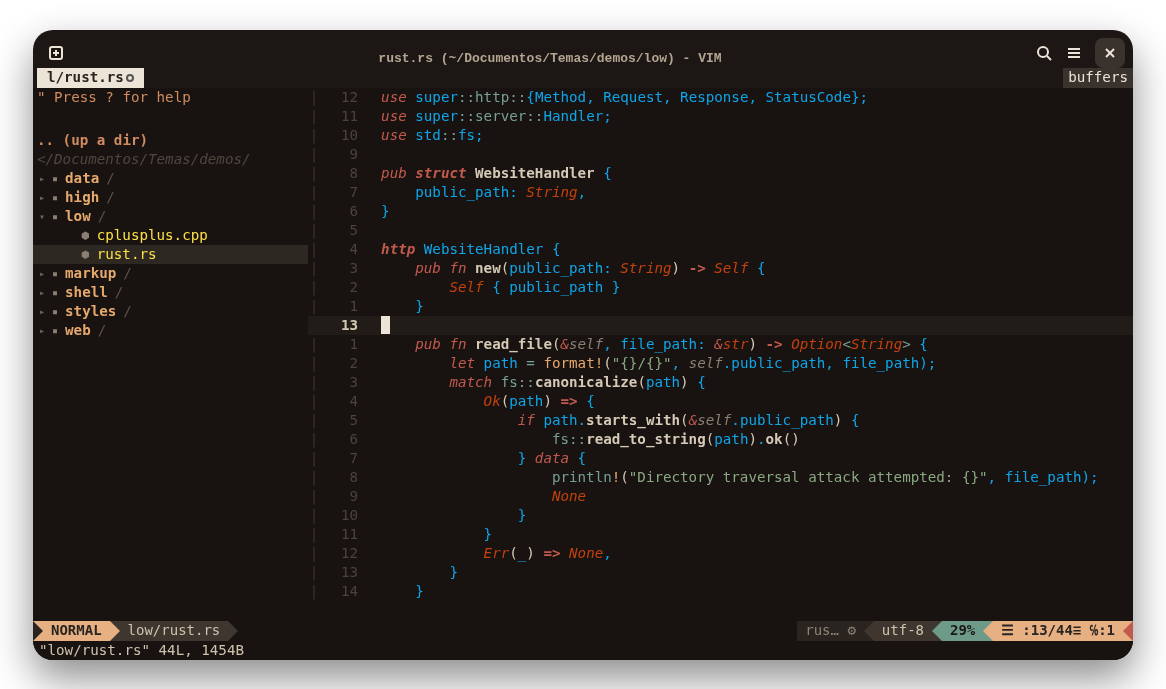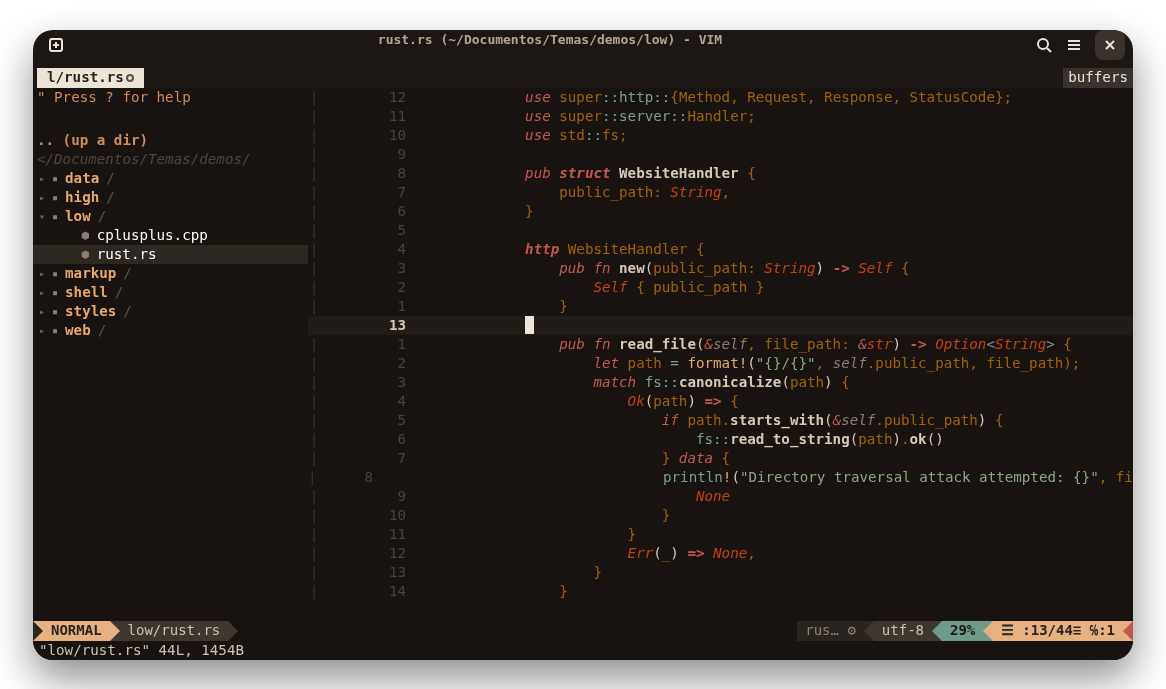--- a/index.html
+++ b/index.html
@@ -26,9 +26,10 @@
   .titlebar {
     height: 38px;
     display: flex;
-    align-items: flex-start;
+    align-items: flex-end;
     padding: 0 8px;
     color: #b4a490;
+    font-family: Liberation Mono, monospace;
   }
   .titlebar .centered { flex: 1; text-align: center; font-weight: bold; font-size: 13px; }
   .tbtn {

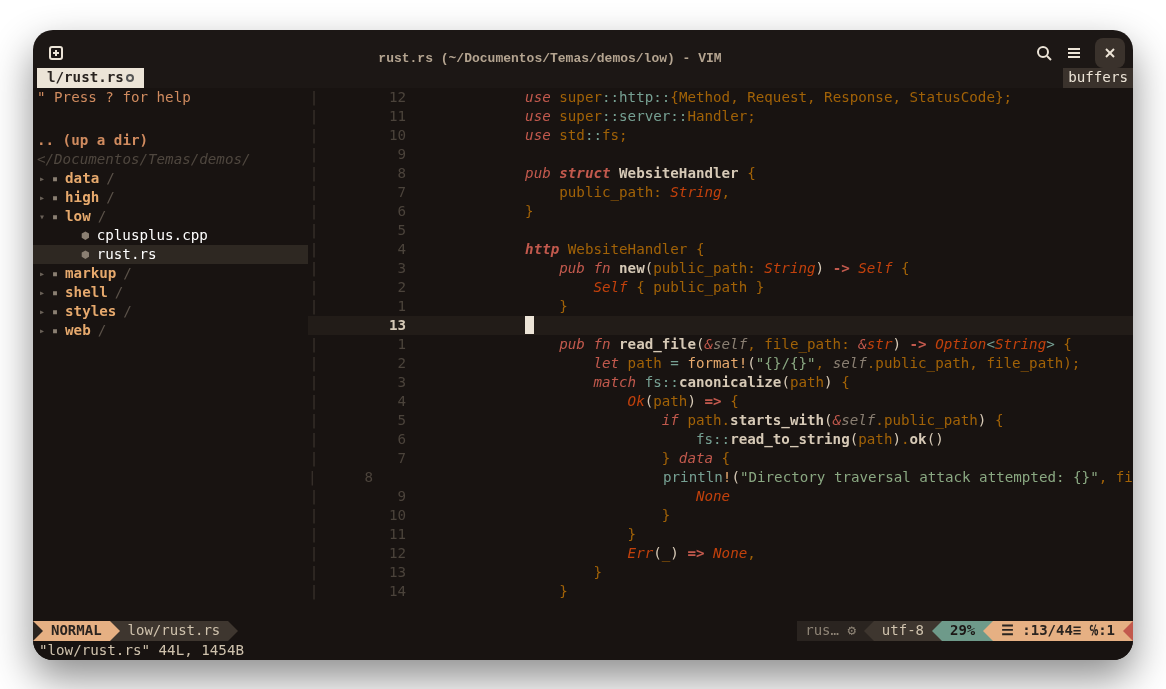--- a/index.html
+++ b/index.html
@@ -103,7 +103,6 @@
     display: flex;
     height: 19px;
     white-space: pre;
-    gap: 48px;
   }
   .code-line.current { background: #221c18; }
   .gutter {

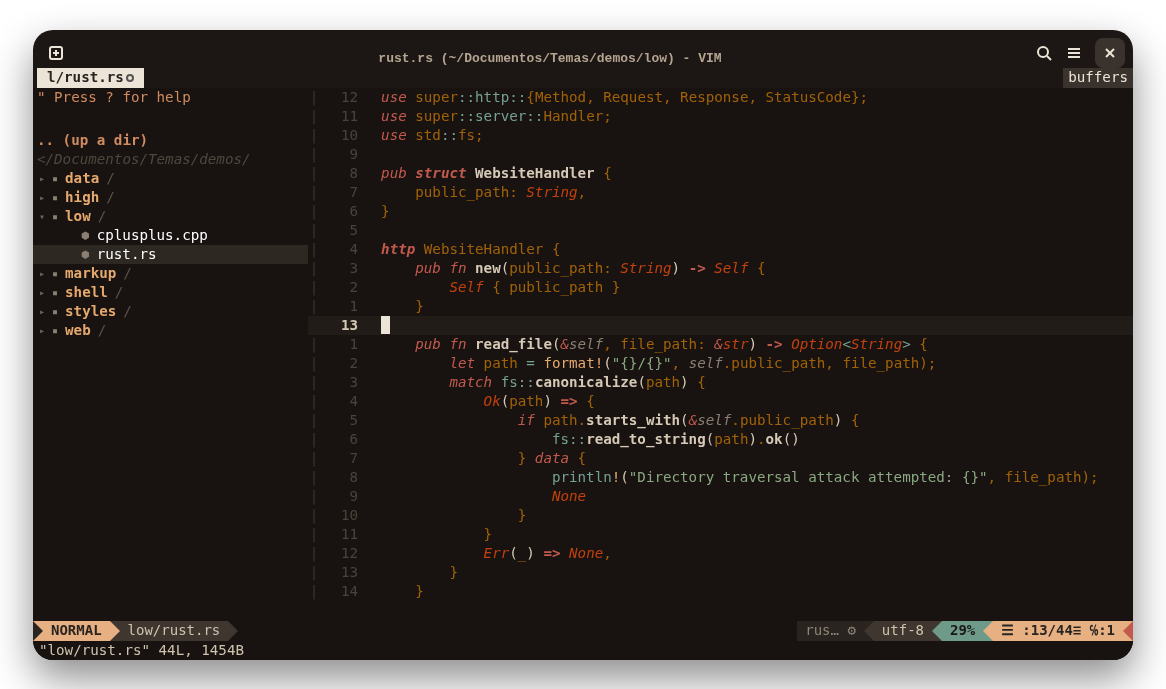--- a/index.html
+++ b/index.html
@@ -150,7 +150,7 @@
   
   .kw   { color: #c2594d; font-style: italic; }      
   .kw2  { color: #c2594d; font-style: italic; font-weight: bold;} 
-  .ident{ color: #a16207; }
+  .ident{ color: #0ea5e9; }
   .op-colon { color: #76a093; }
   .op-arrow { color: #c2594d; font-weight: bold;}
   .type { color: #c2410c; font-style: italic; }

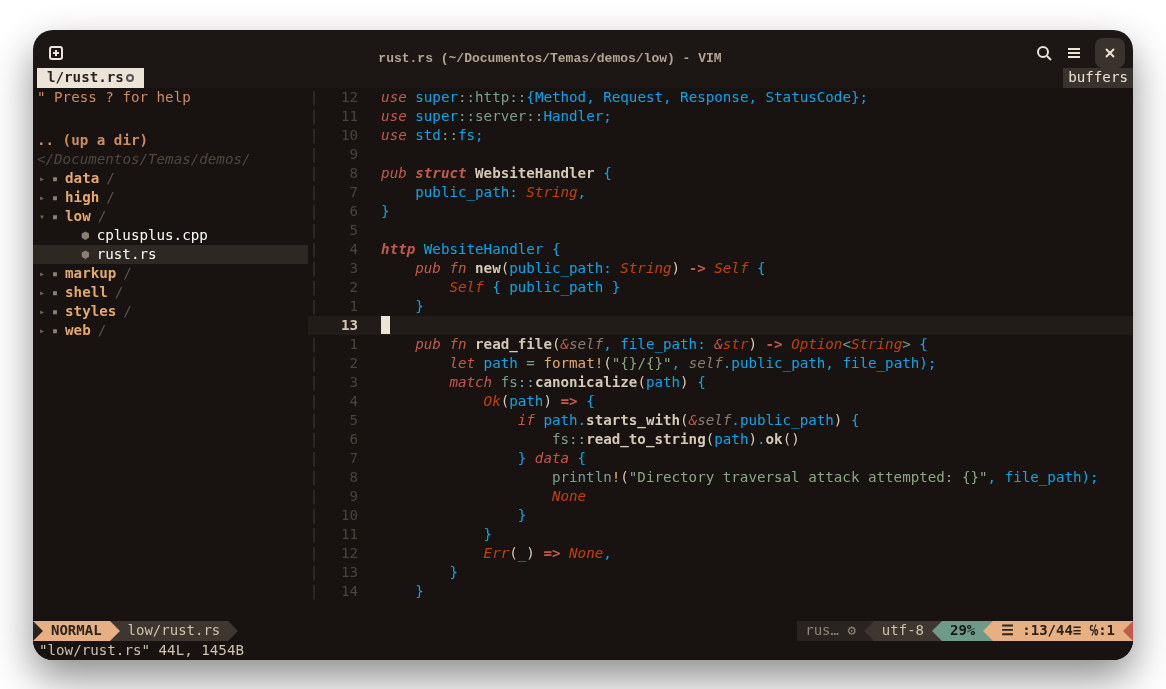--- a/index.html
+++ b/index.html
@@ -86,7 +86,7 @@
   }
   .tree-row.selected { background: #2e2822; }
   .folder-name { color: #e6a96d; font-weight: bold; }
-  .file-name { color: #ffffff; }
+  .file-name { color: #fde047; }
   .slash { color: #5b5249; }
   .arrow { color: #6a6158; font-size: 10px; }
   .folder-icon, .file-icon { color: #8a7f72; font-size: 10px; }

